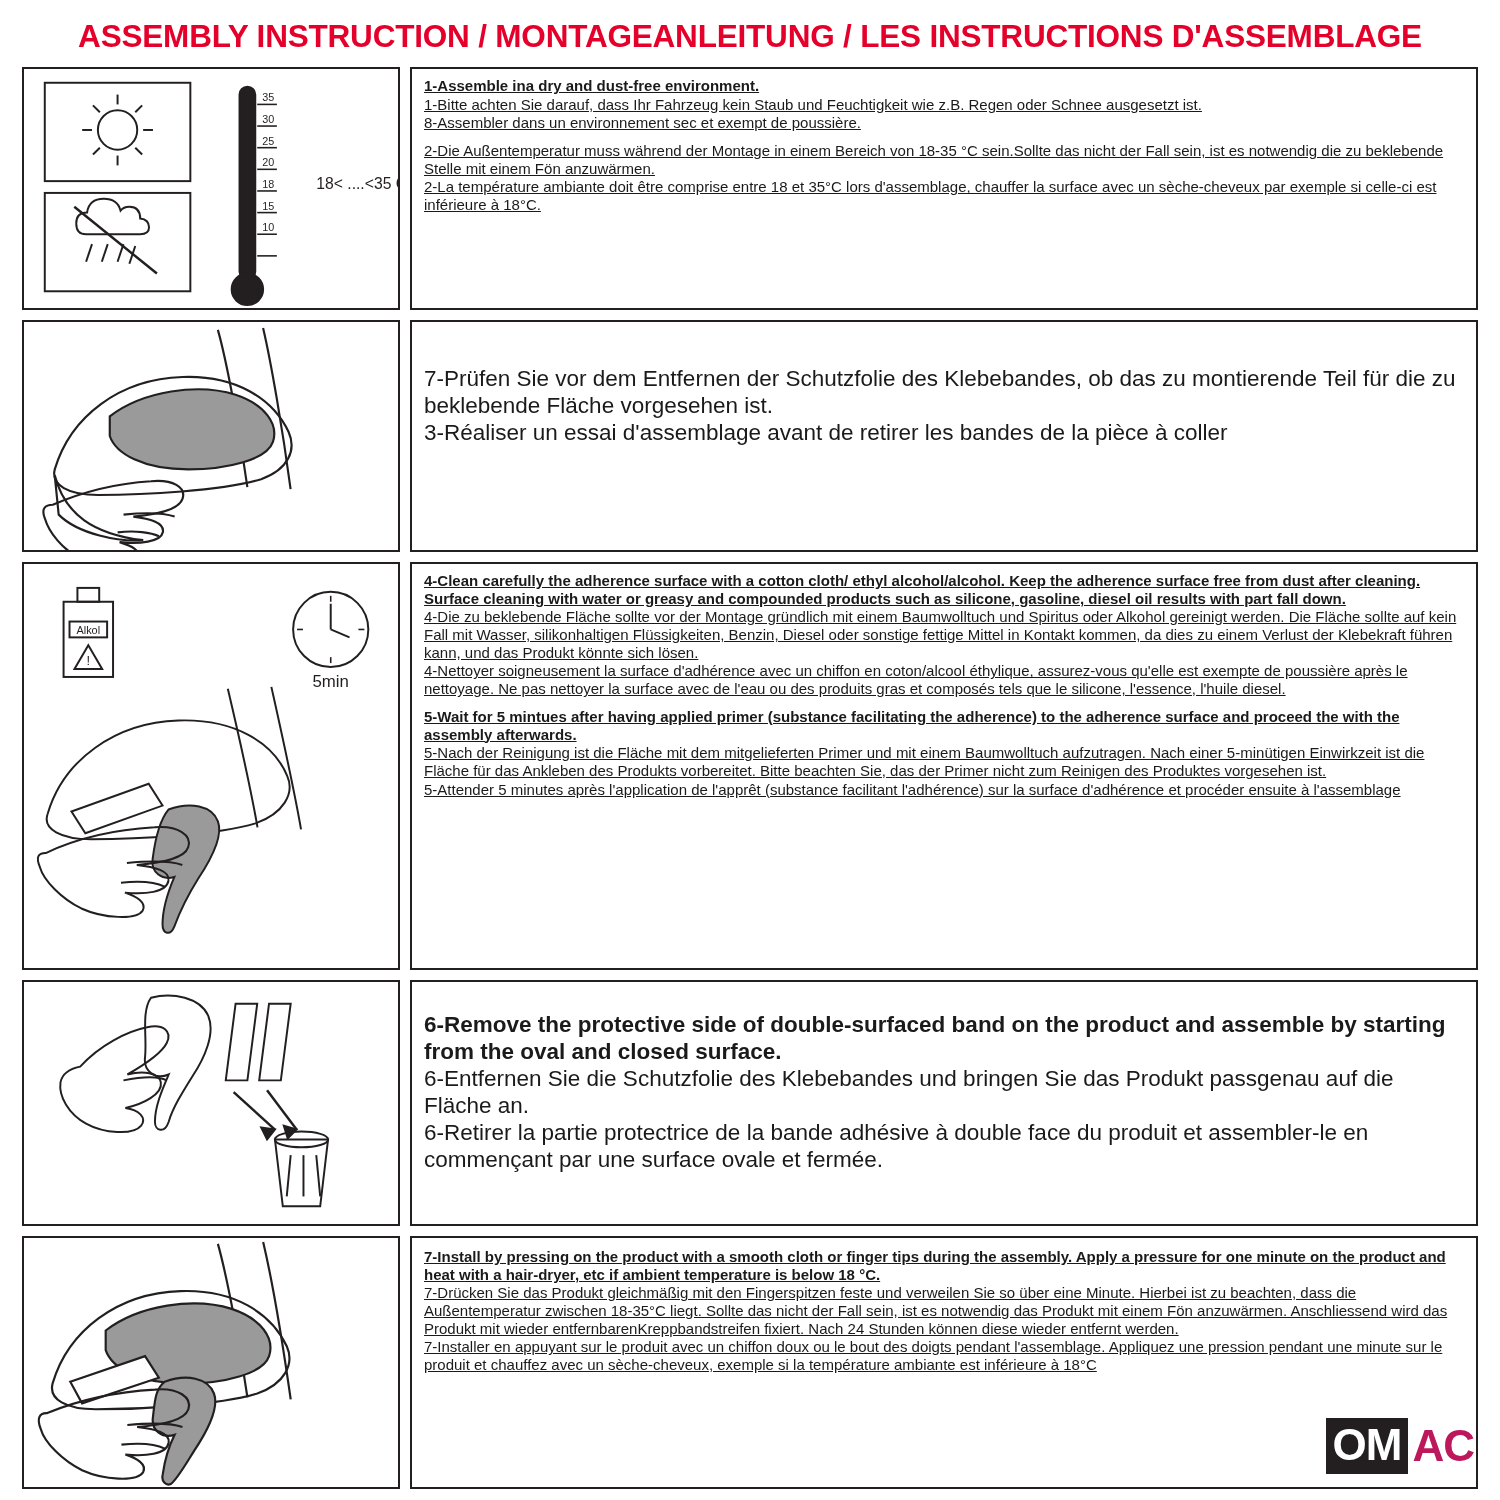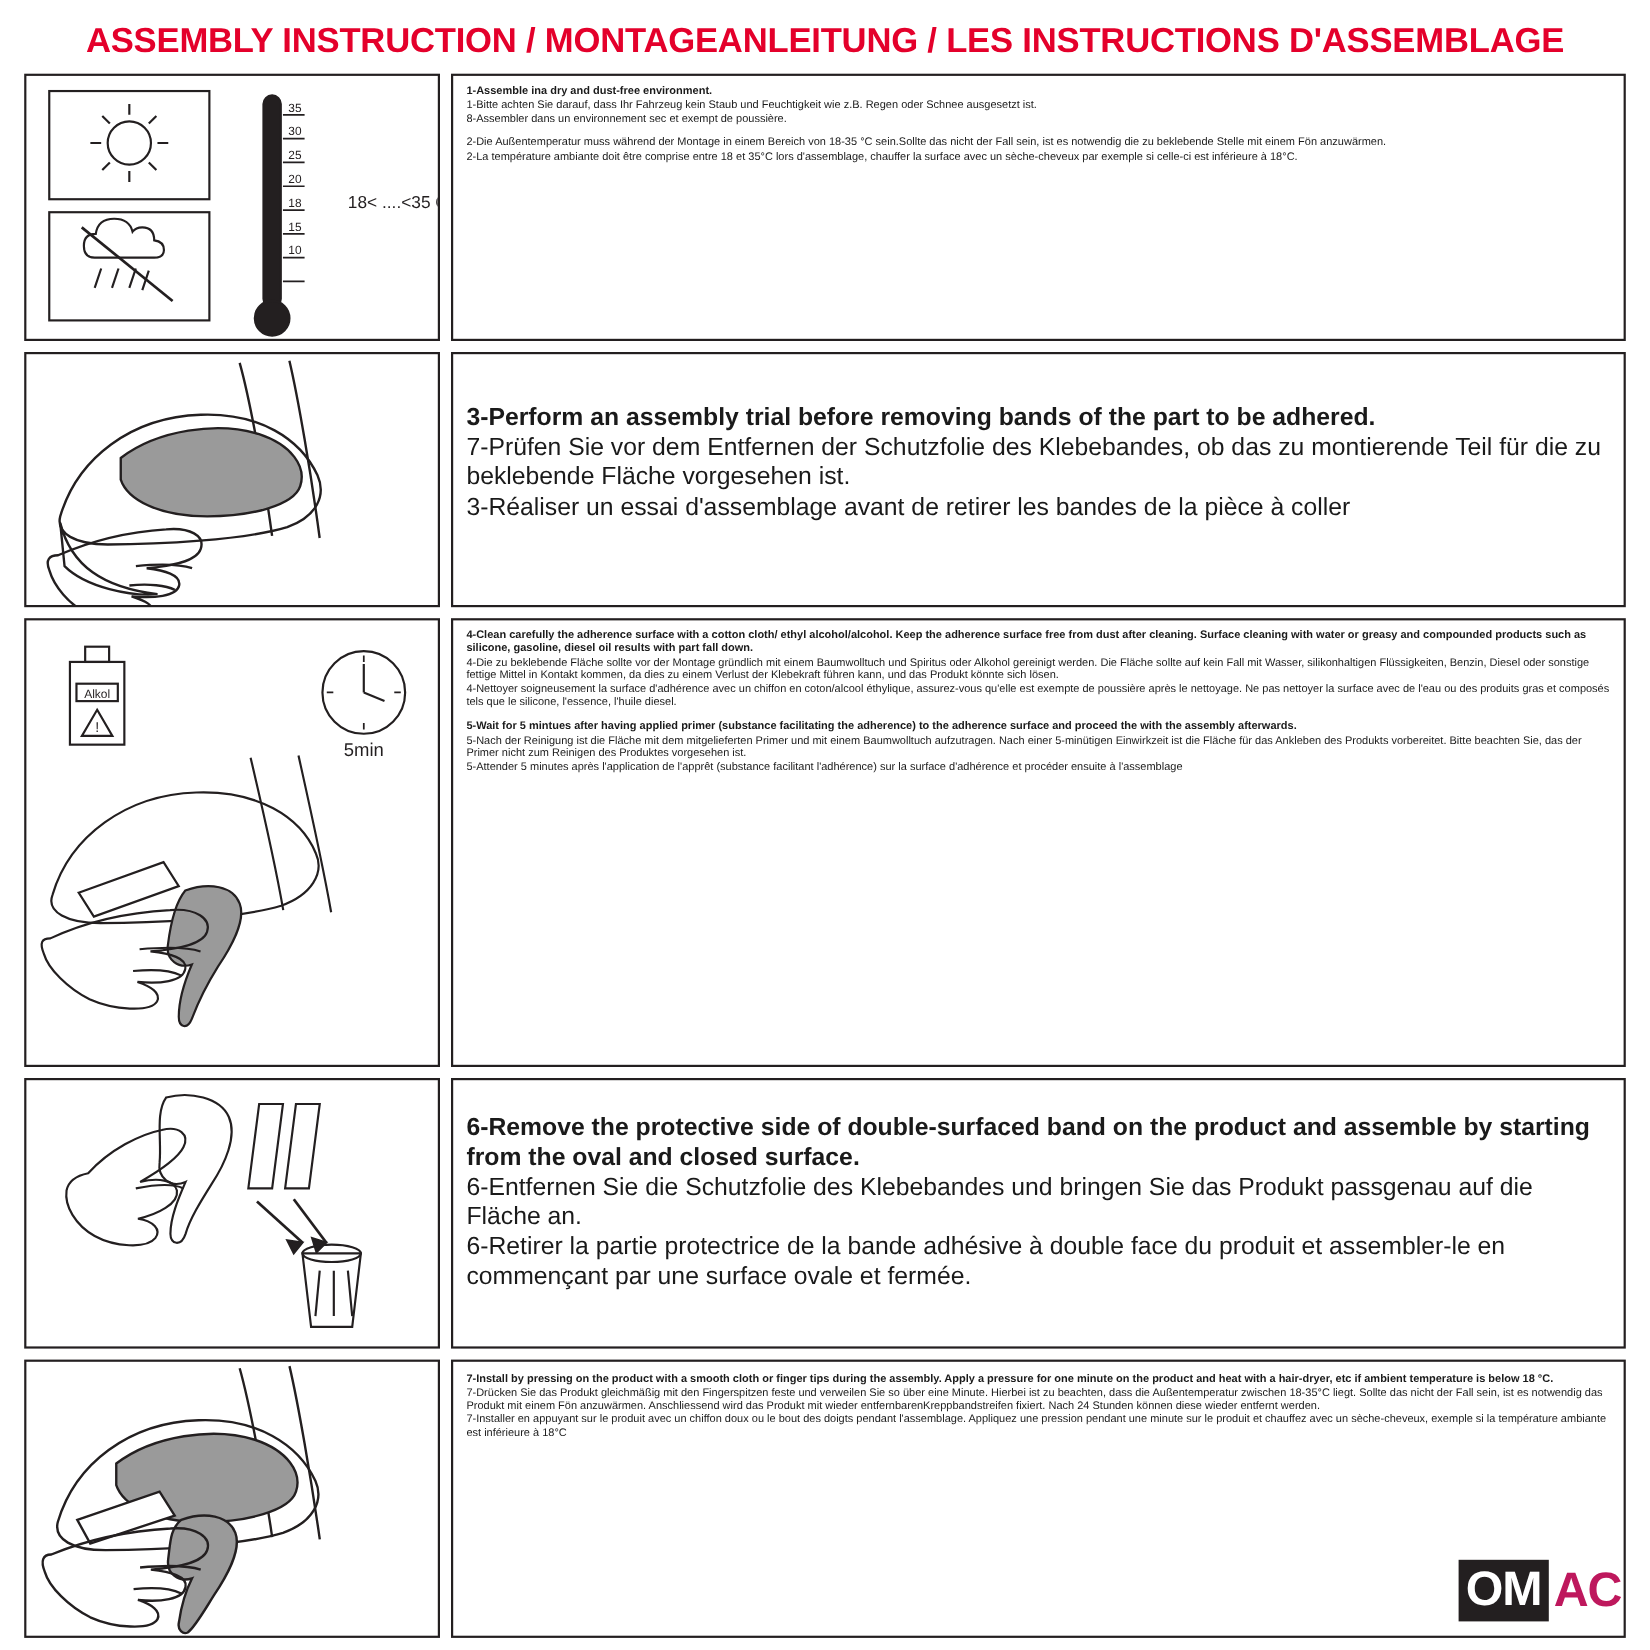--- a/index.html
+++ b/index.html
@@ -28,7 +28,7 @@
   .txt p{margin:0 0 1px 0;line-height:1.18;}
   .b{font-weight:bold;}
   .sp{height:9px;}
-  .t14{font-size:10px;}
+  .t14{font-size:15px;text-decoration:underline;}
   .t21{font-size:22.5px;}
   .fig svg{display:block;width:100%;height:100%;}
   

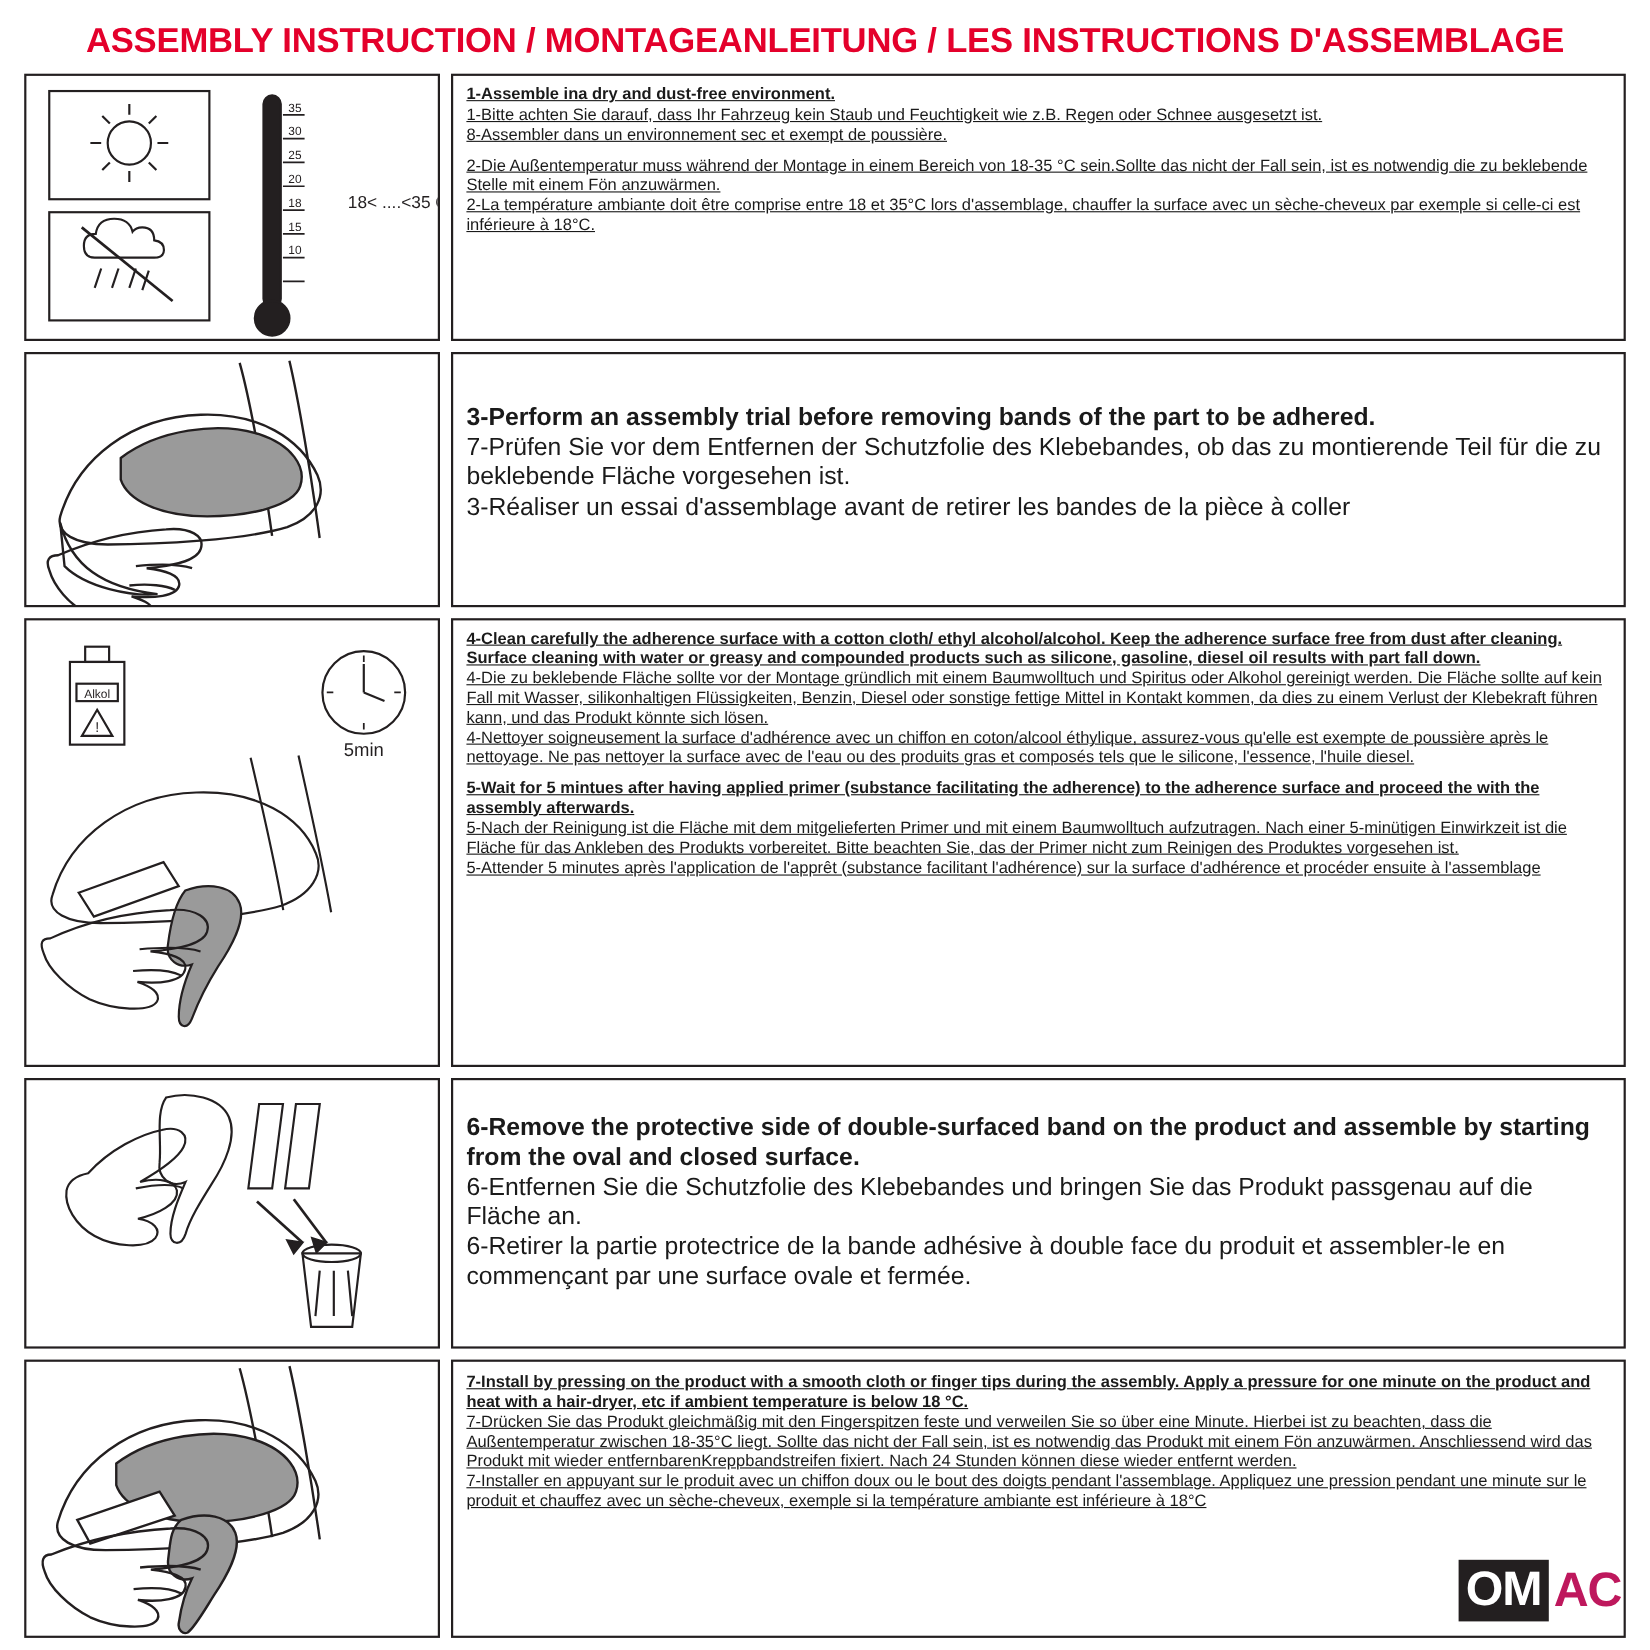--- a/index.html
+++ b/index.html
@@ -131,7 +131,6 @@
       </div>
 
       <div class="cell txt" style="height:232px;padding-top:44px;">
-        <p class="t21 b">3-Perform an assembly trial before removing bands of the part to be adhered.</p>
         <p class="t21">7-Prüfen Sie vor dem Entfernen der Schutzfolie des Klebebandes, ob das zu montierende Teil für die zu beklebende Fläche vorgesehen ist.</p>
         <p class="t21">3-Réaliser un essai d'assemblage avant de retirer les bandes de la pièce à coller</p>
       </div>

